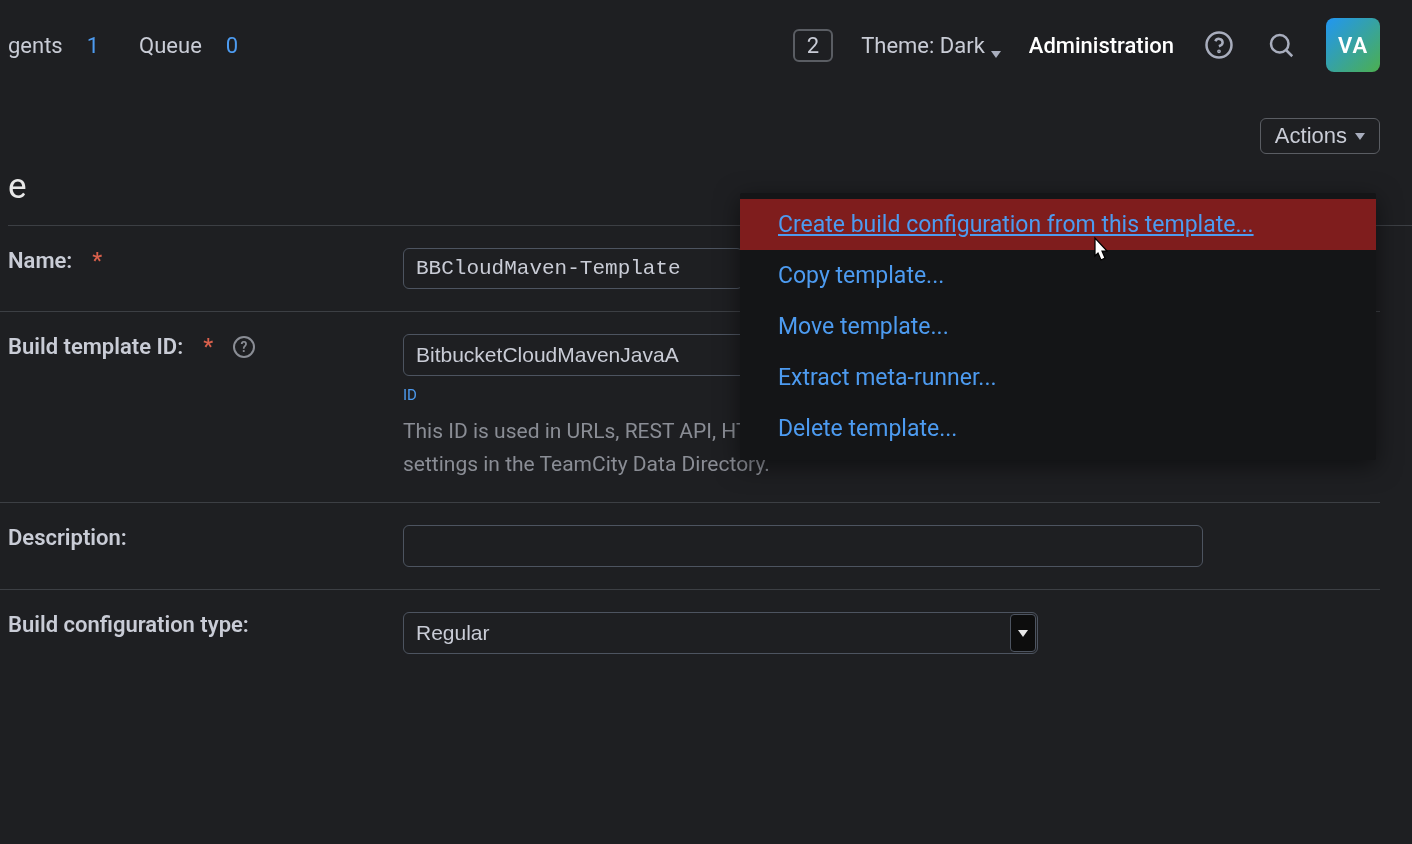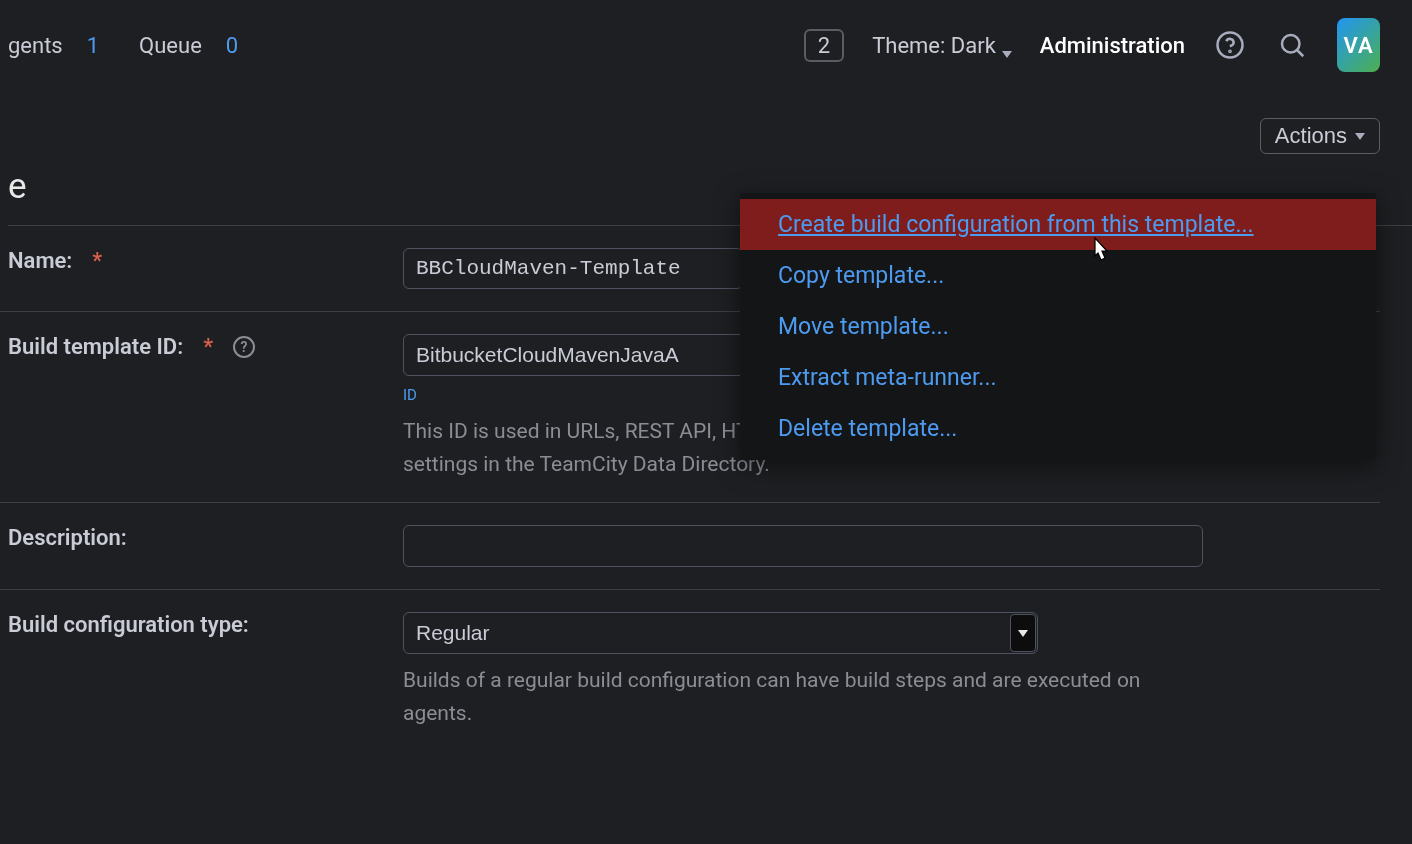--- a/index.html
+++ b/index.html
@@ -56,7 +56,7 @@
   color: #a8adbd;
 }
 .avatar {
-  width: 43px; height: 54px;
+  width: 54px; height: 54px;
   background: linear-gradient(135deg, #2196F3 0%, #4CAF50 100%);
   border-radius: 8px;
   display: flex; align-items: center; justify-content: center;

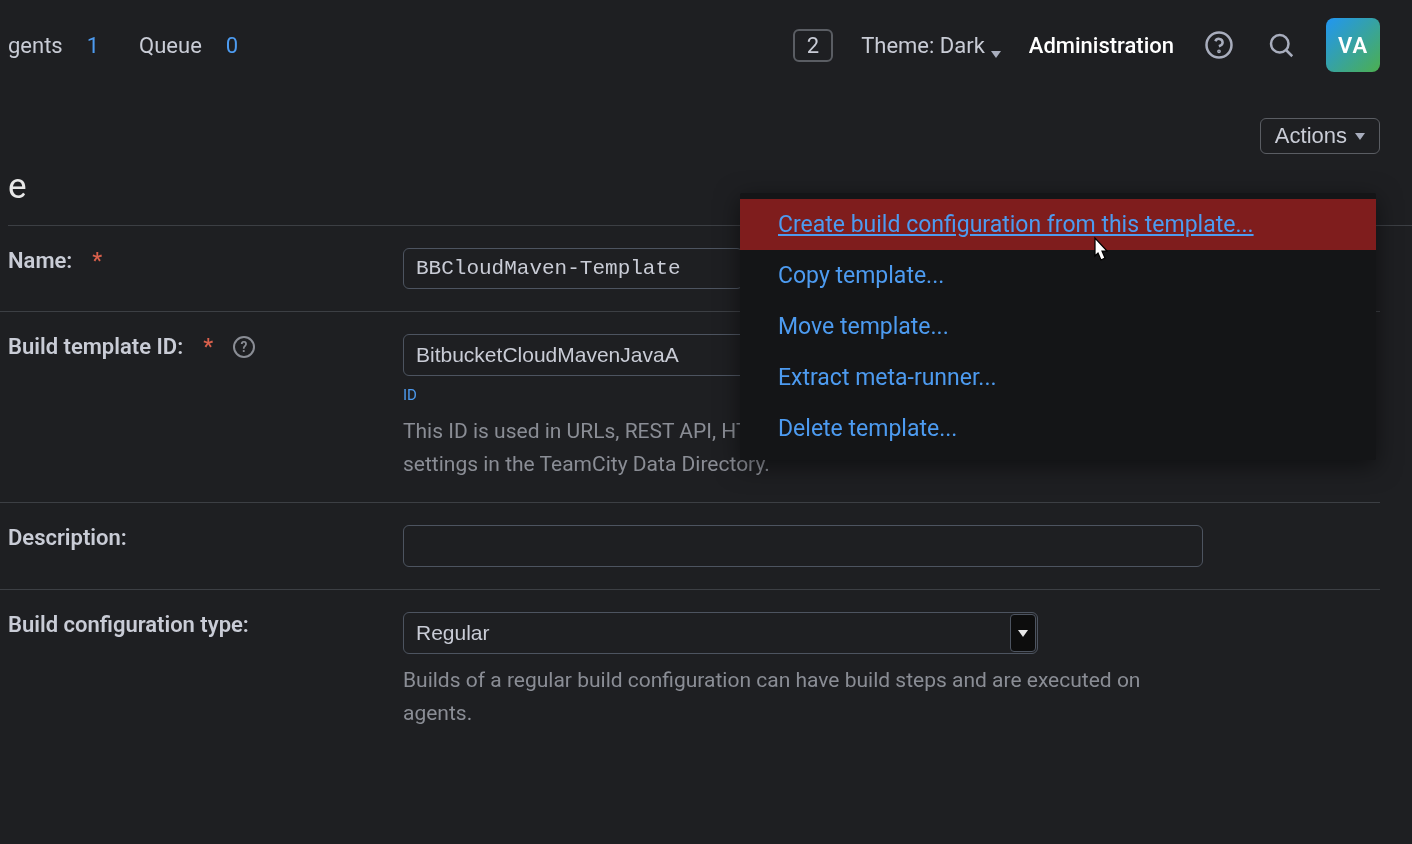--- a/index.html
+++ b/index.html
@@ -282,7 +282,6 @@
           <span class="chev-down sm" style="border-top-color:#e8e8e8"></span>
         </div>
       </div>
-      <div class="hint">Builds of a regular build configuration can have build steps and are executed on agents.</div>
     </div>
   </div>
 

